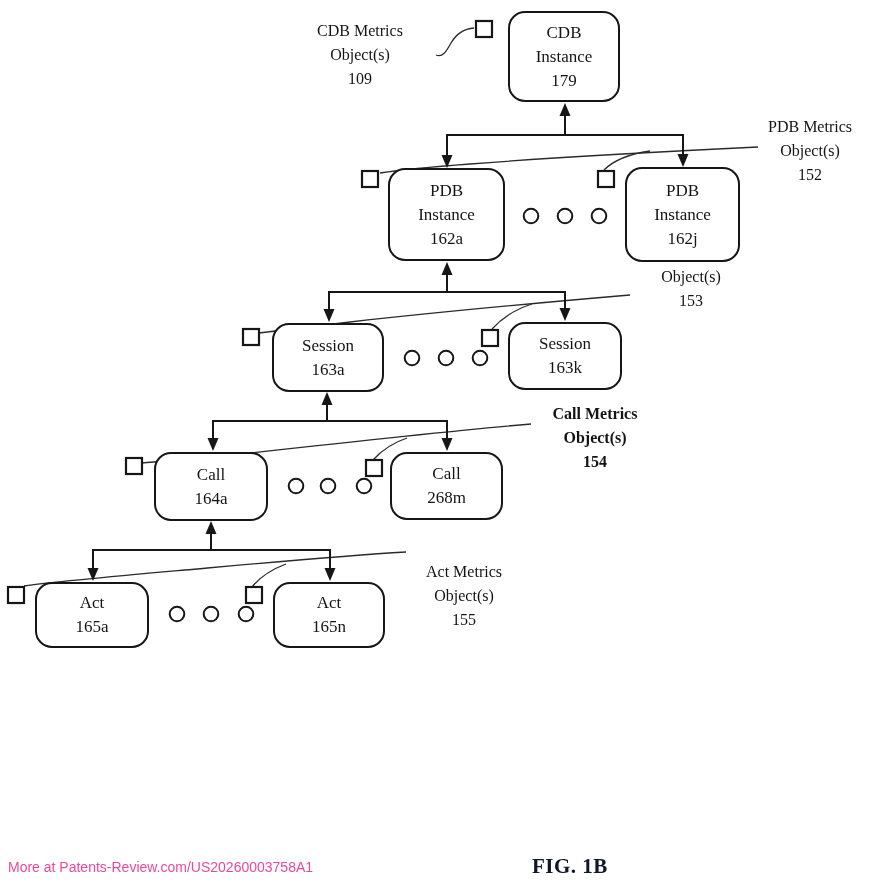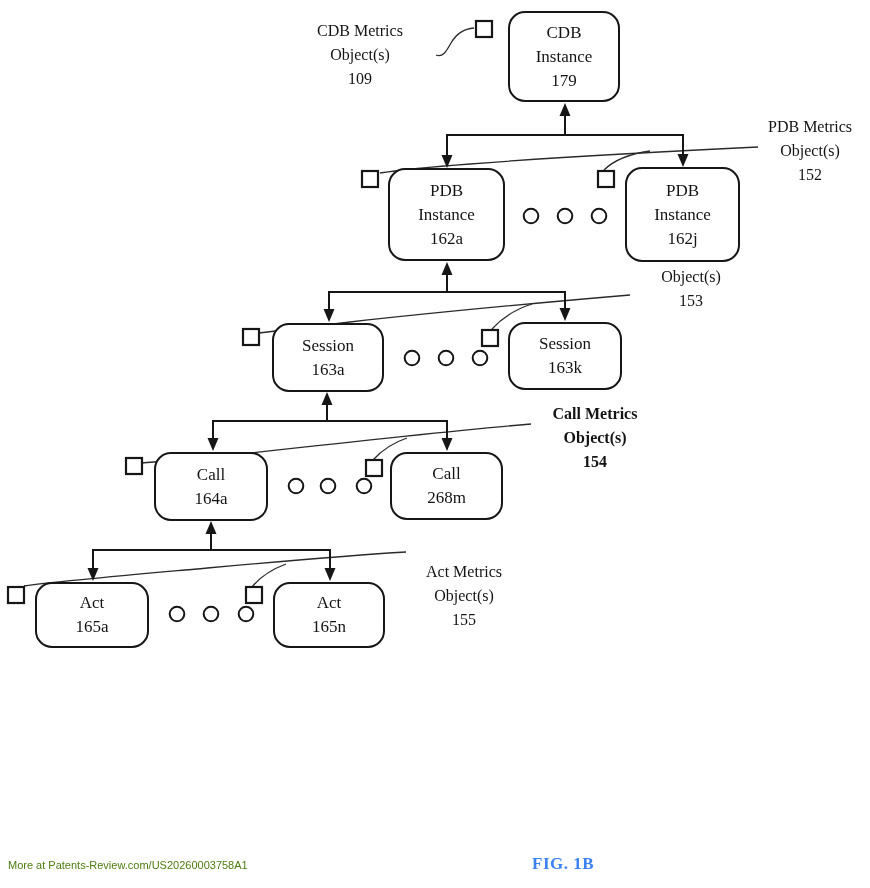--- a/index.html
+++ b/index.html
@@ -44,7 +44,7 @@
   .footer{
     position:absolute;z-index:2;left:8px;top:859px;
     font-family:"Liberation Sans","DejaVu Sans",sans-serif;
-    font-size:11px;color:#4d7c0f;
+    font-size:14px;color:#ec4899;
   }
   .caption{
     position:absolute;z-index:2;left:532px;top:854px;

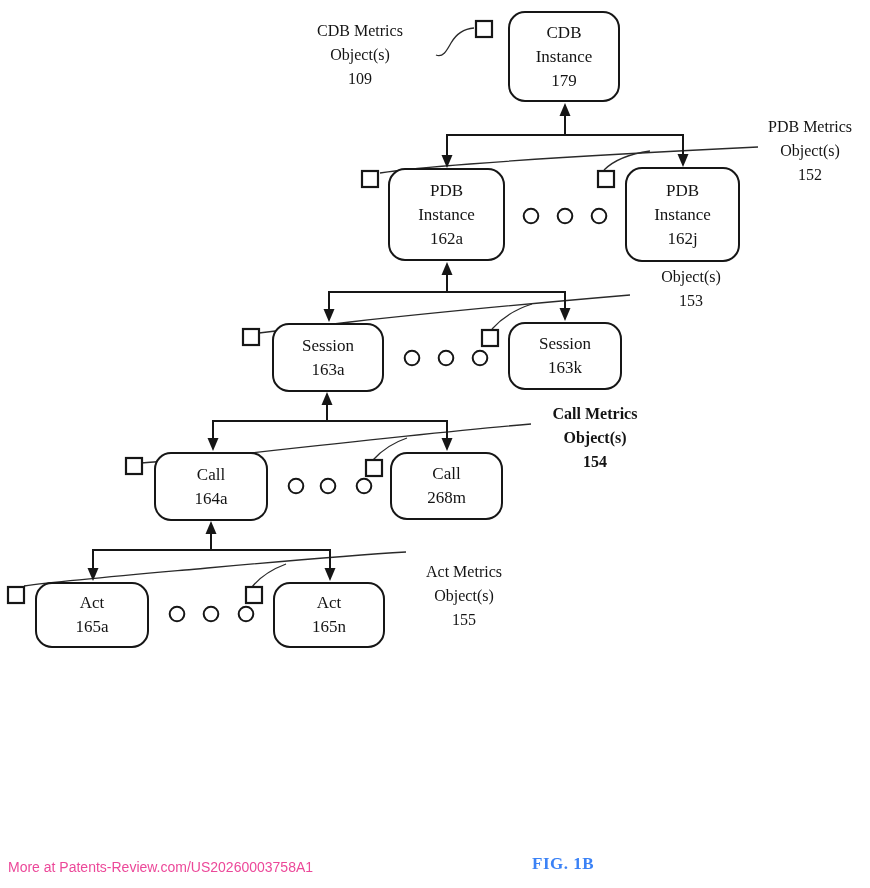--- a/index.html
+++ b/index.html
@@ -48,7 +48,7 @@
   }
   .caption{
     position:absolute;z-index:2;left:532px;top:854px;
-    font-weight:bold;font-size:17px;letter-spacing:.5px;color:#3b82f6;
+    font-weight:bold;font-size:21px;letter-spacing:.5px;color:#0f172a;
   }
 </style>
 </head>

